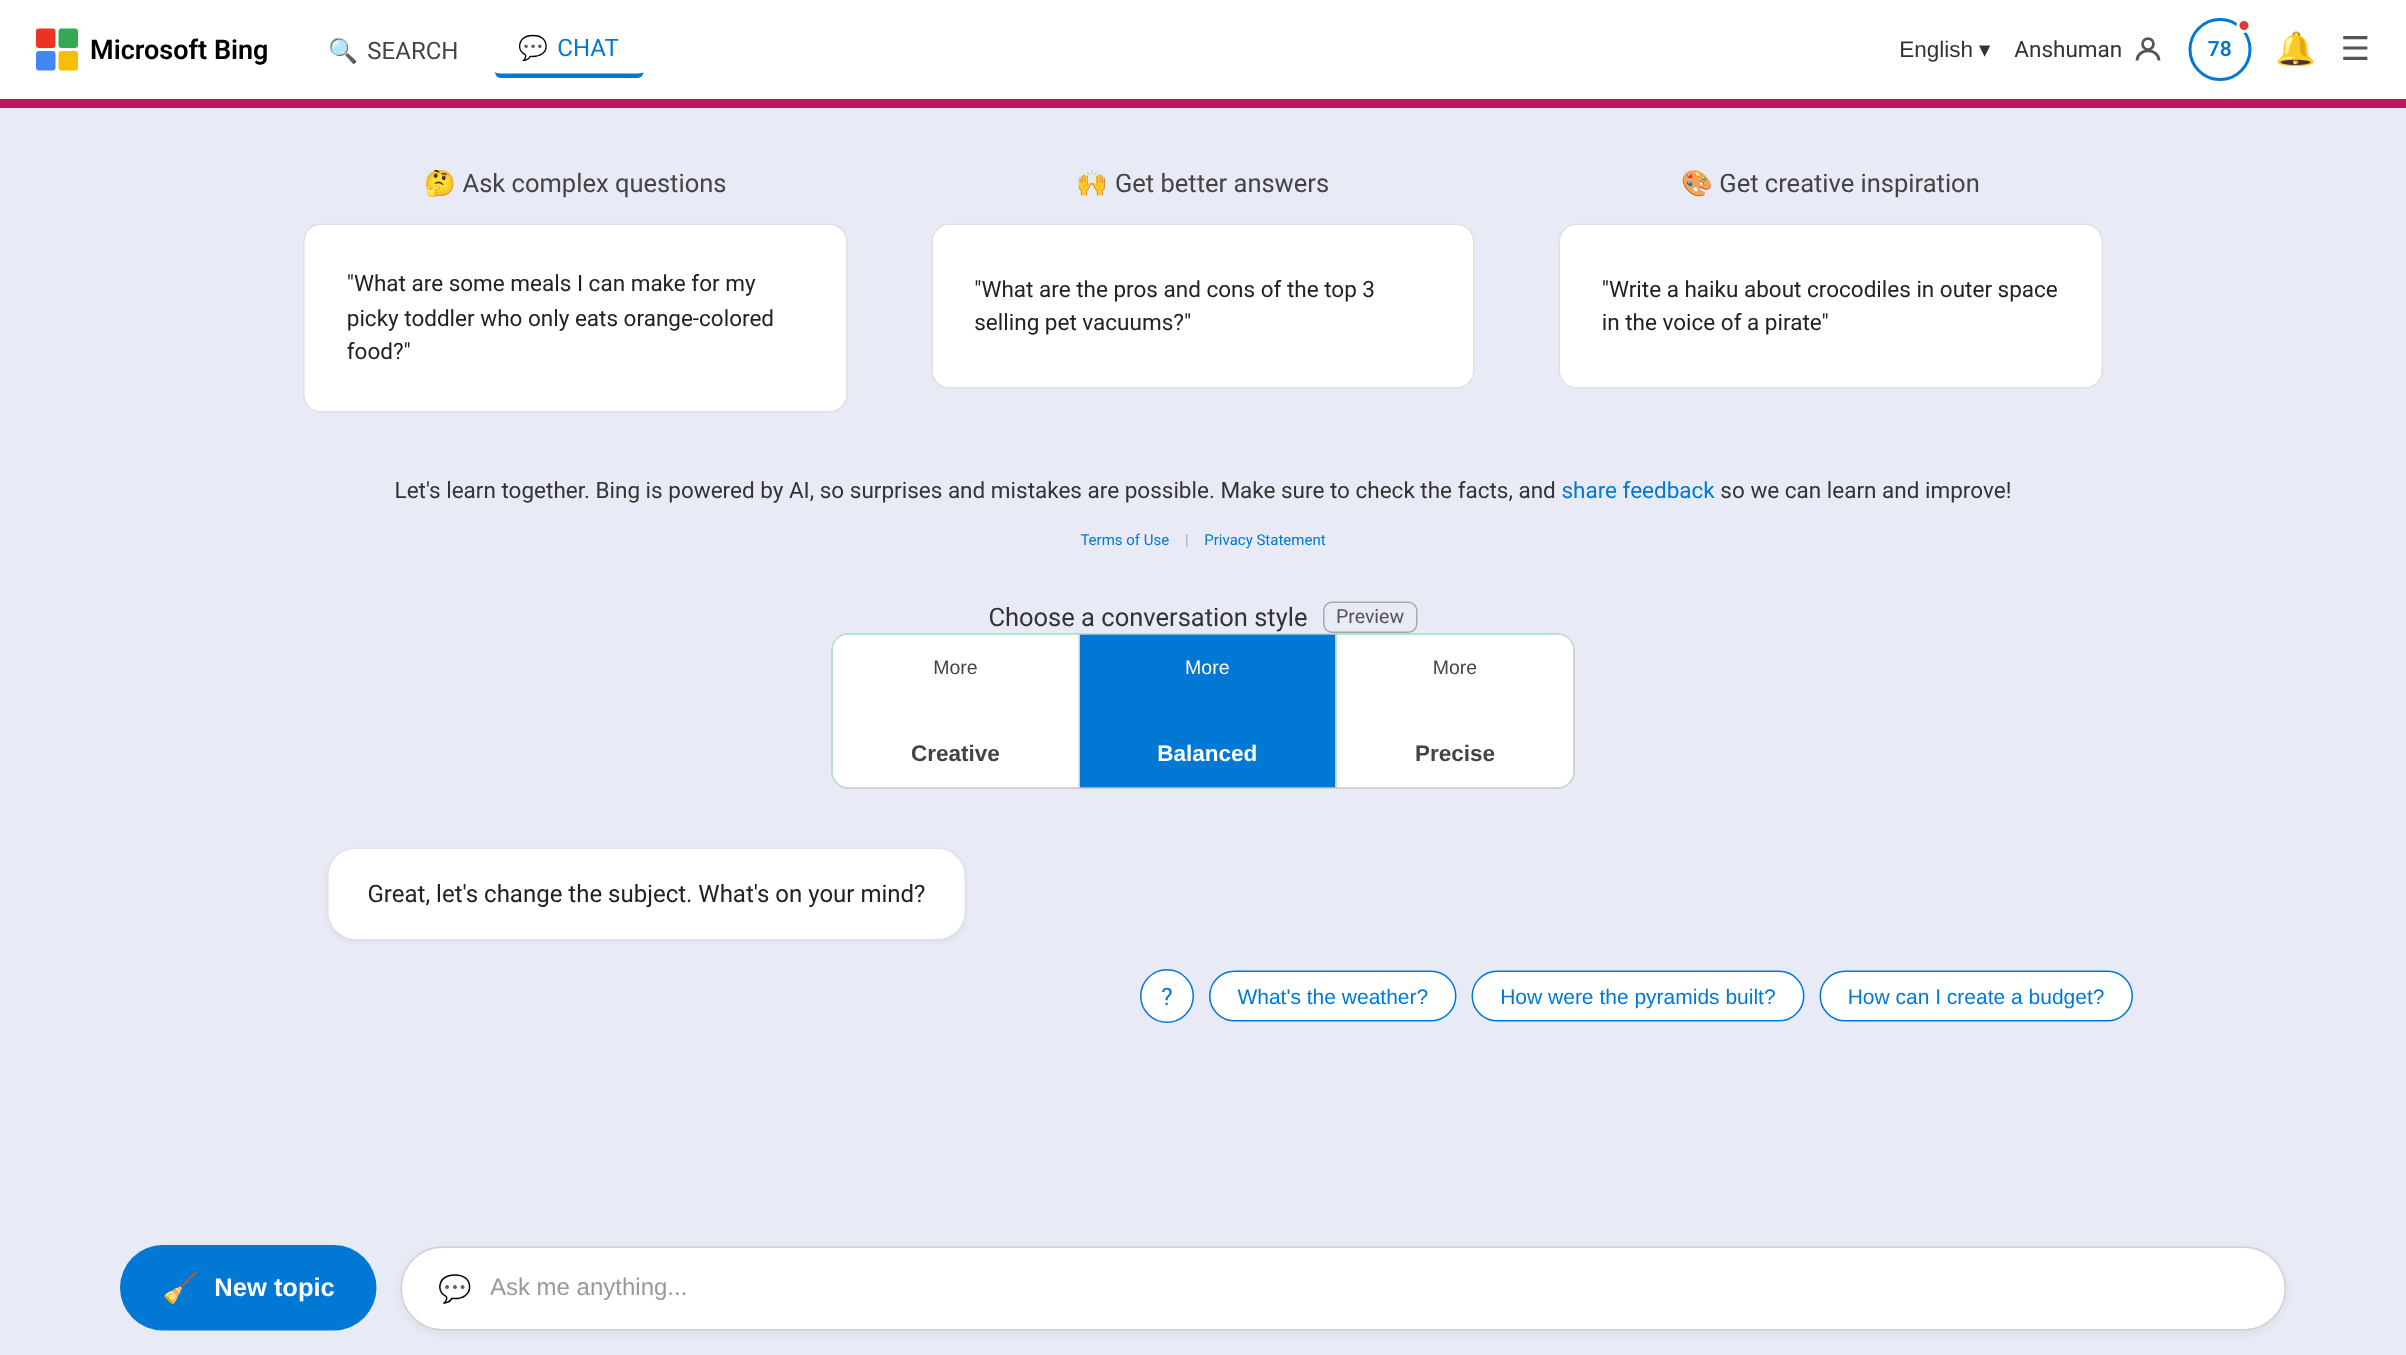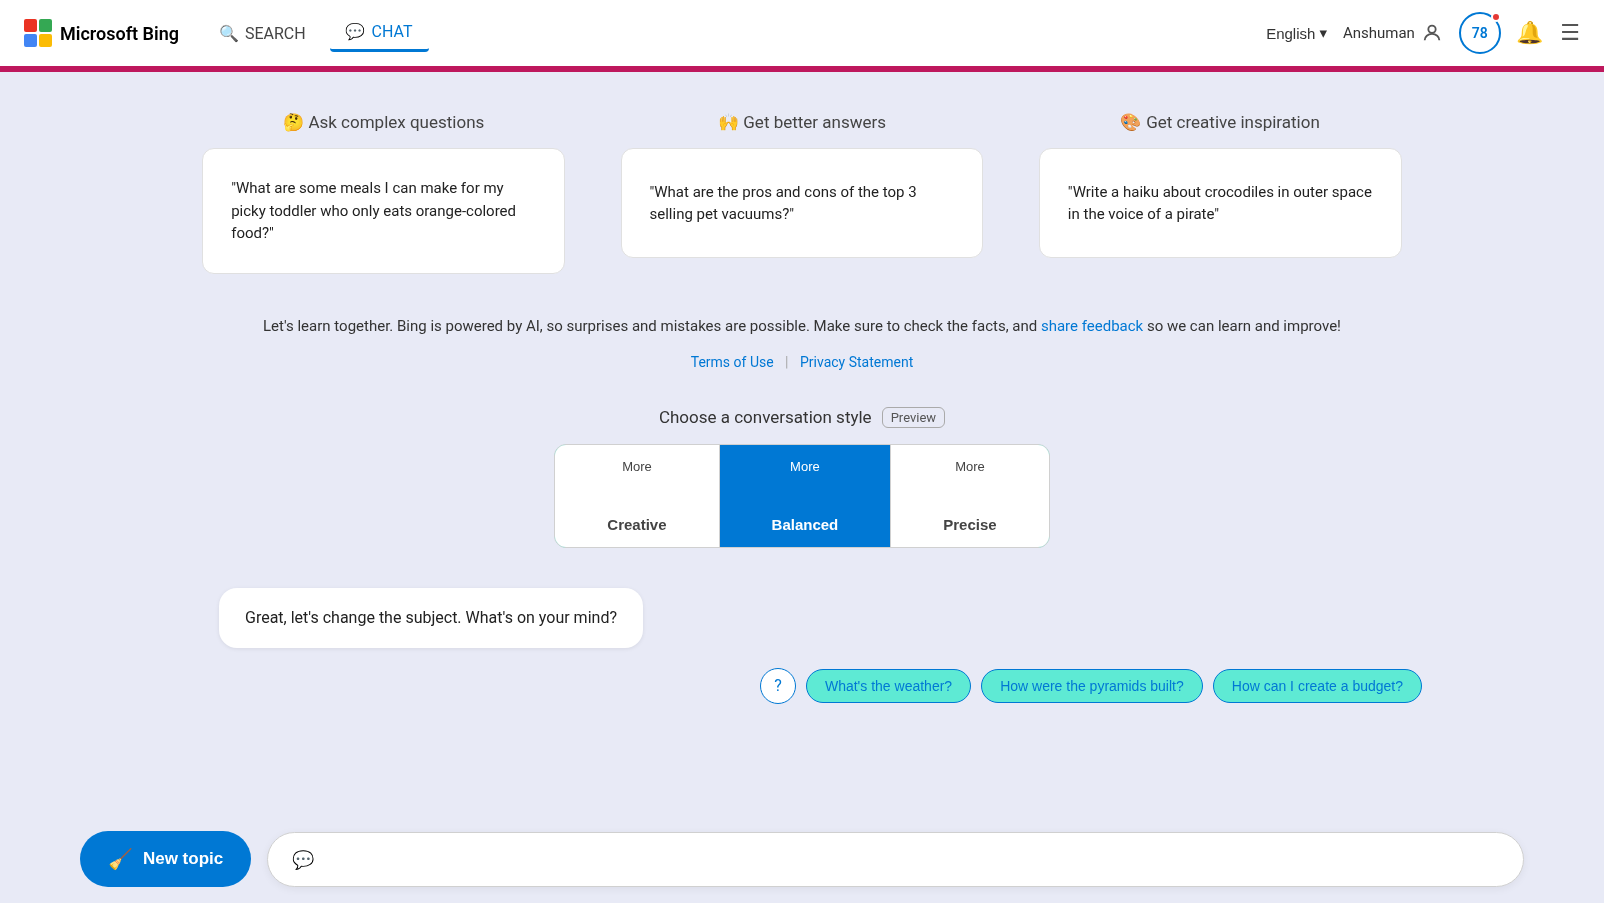--- a/index.html
+++ b/index.html
@@ -196,7 +196,7 @@
     }
     .disclaimer-links {
       margin-top: 12px;
-      font-size: 14px;
+      font-size: 10px;
       color: #0078d4;
     }
     .disclaimer-links a {

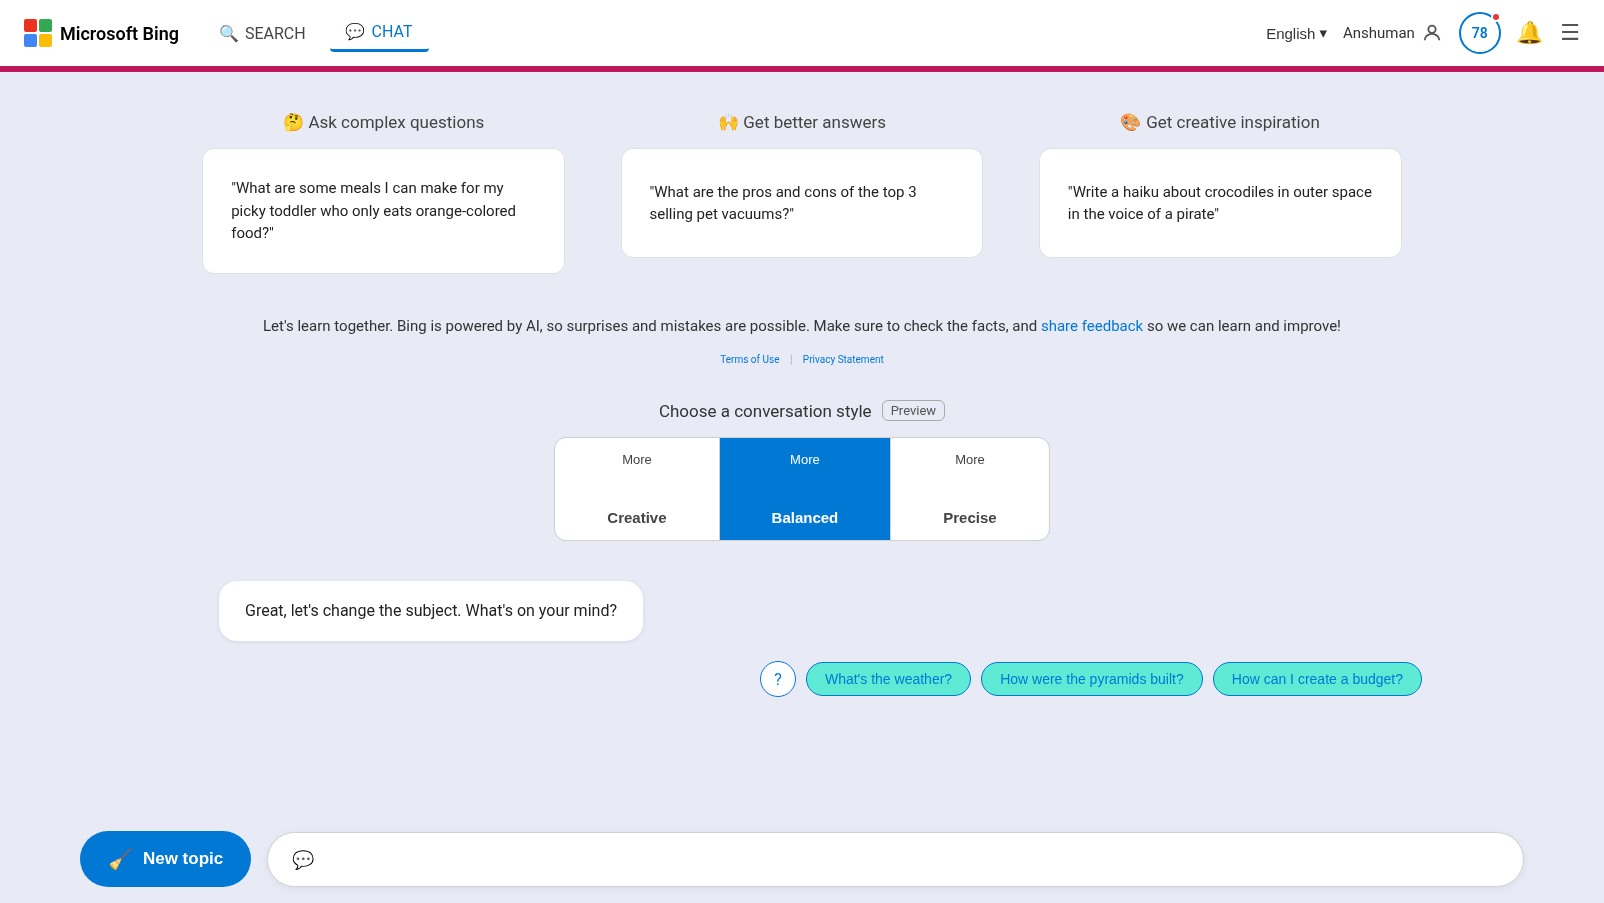--- a/index.html
+++ b/index.html
@@ -221,7 +221,7 @@
       gap: 10px;
       font-size: 17px;
       color: #333;
-      margin-bottom: 16px;
+      margin-bottom: 0;
     }
     .preview-badge {
       border: 1px solid #aaa;

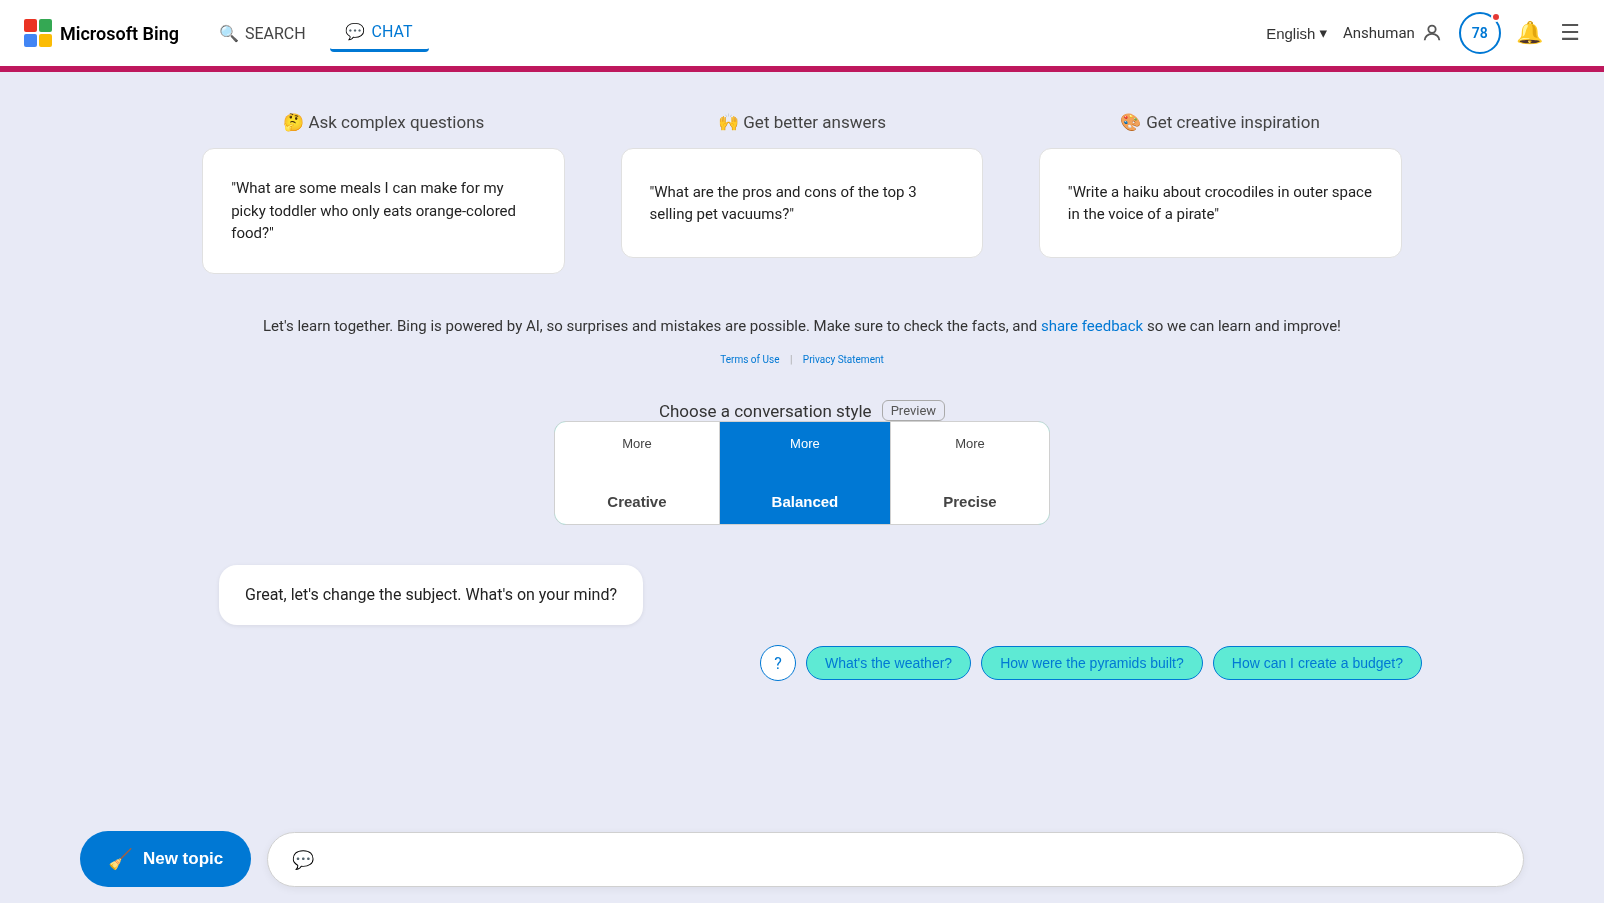--- a/index.html
+++ b/index.html
@@ -304,7 +304,7 @@
       font-size: 16px;
     }
     .chip-btn {
-      background: #5eead4;
+      background: #ffffff;
       border: 1.5px solid #0078d4;
       border-radius: 20px;
       padding: 8px 18px;

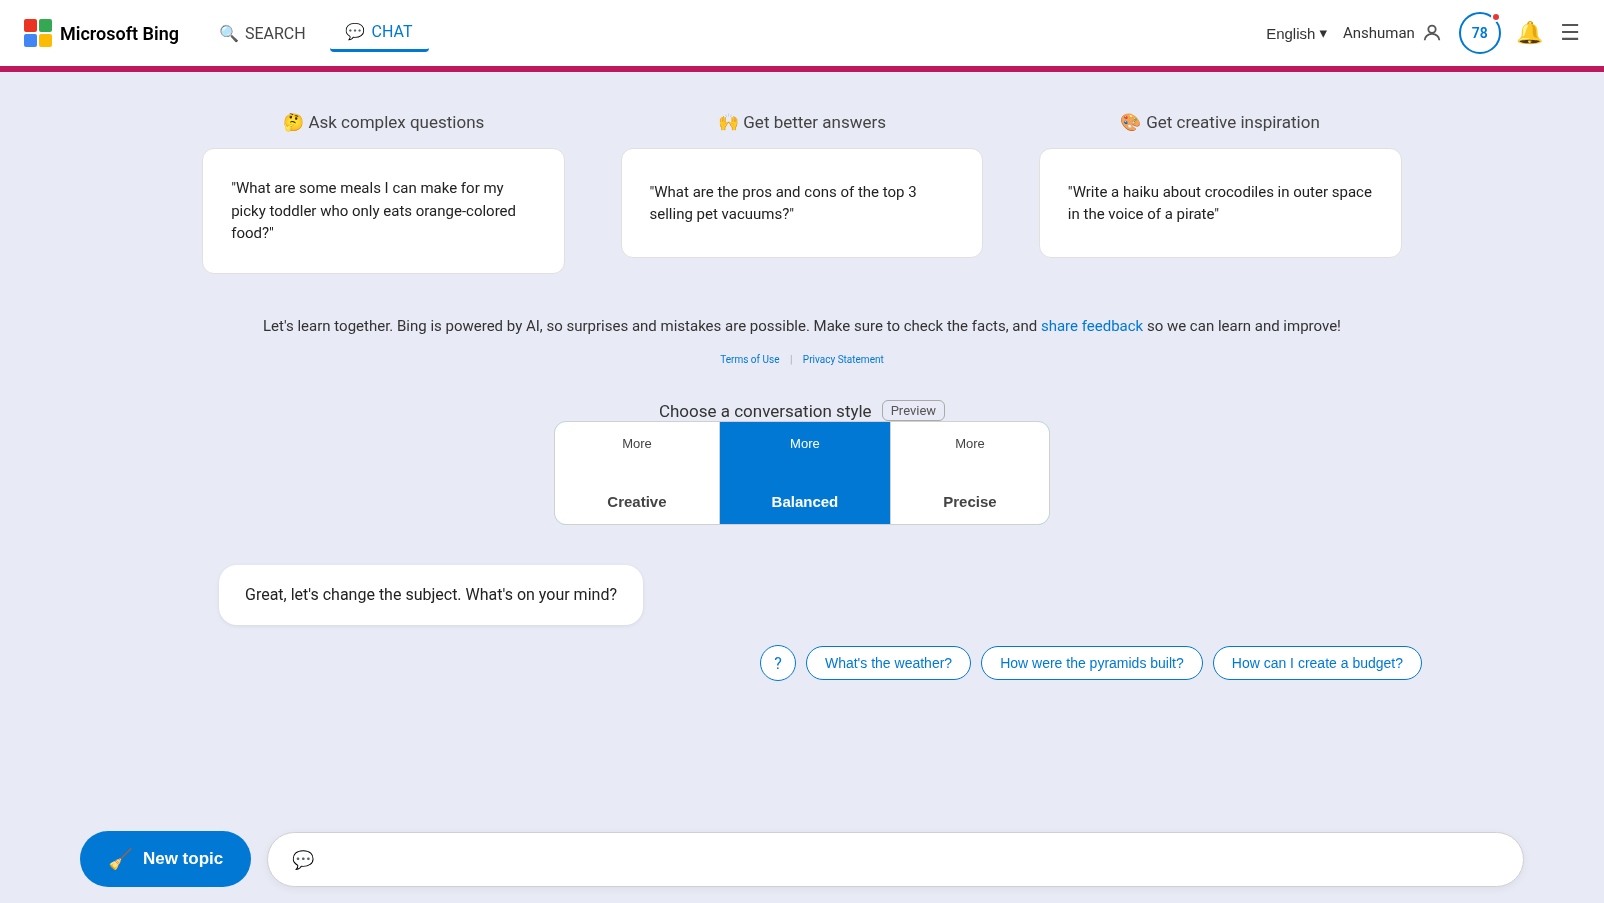--- a/index.html
+++ b/index.html
@@ -498,6 +498,7 @@
   </button>
   <div class="search-bar">
     <span class="search-bar-icon">💬</span>
+    <input type="text" placeholder="Ask me anything..." style="">
   </div>
 </div>
 

